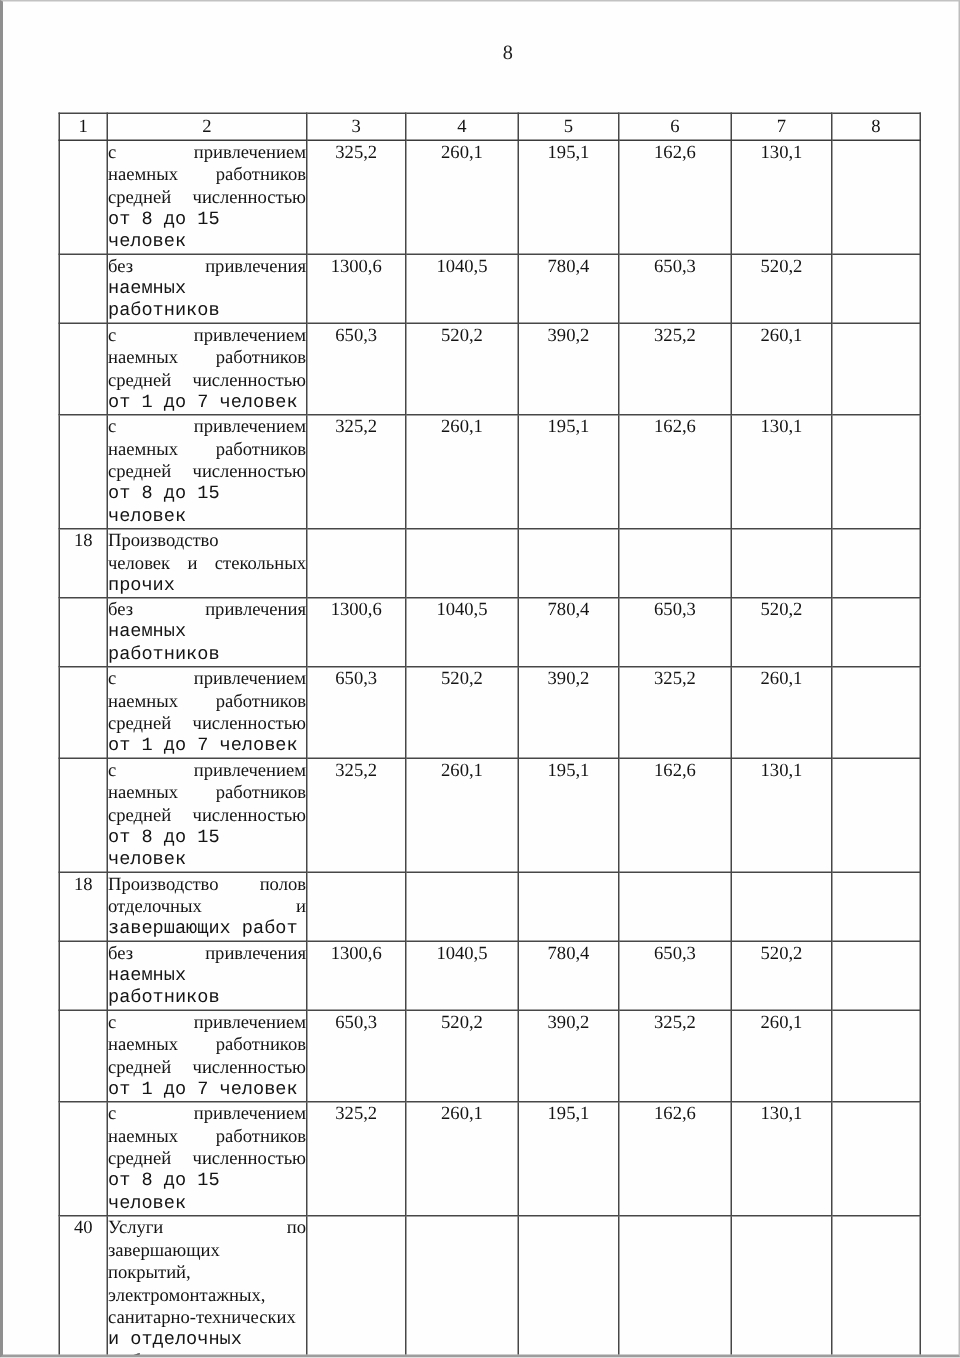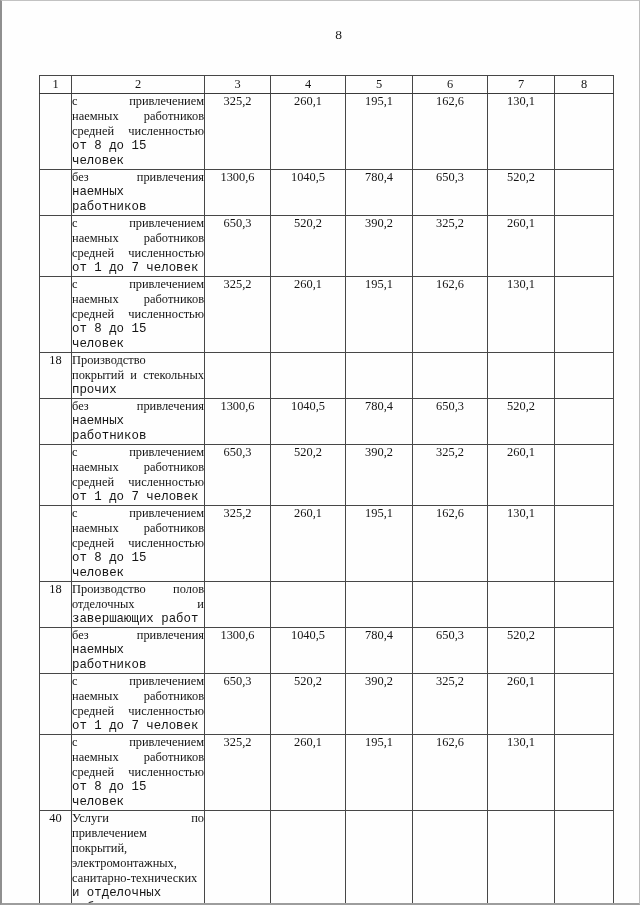--- a/index.html
+++ b/index.html
@@ -151,7 +151,7 @@
           <td class="num-cell">18</td>
           <td class="desc-cell">
             <div class="jline">Производство</div>
-            <div class="jline">покрытий и стекольных</div>
+            <div class="jline">человек и стекольных</div>
             <div class="lline">прочих</div>
           </td>
           <td class="val-cell"></td>

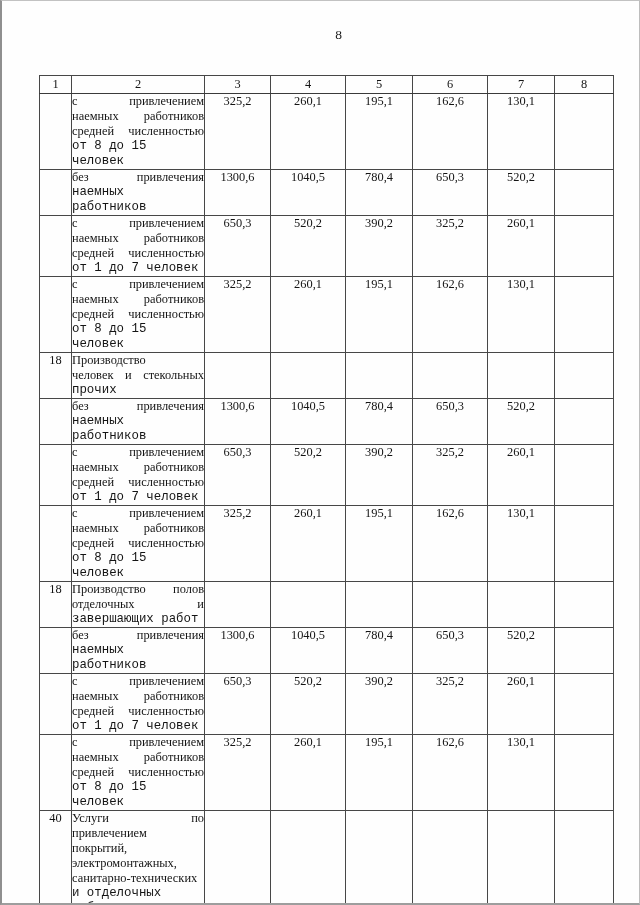--- a/index.html
+++ b/index.html
@@ -265,7 +265,7 @@
           <td class="num-cell">40</td>
           <td class="desc-cell">
             <div class="jline">Услуги по</div>
-            <div class="jline">привлечением</div>
+            <div class="jline">завершающих</div>
             <div class="jline">покрытий,</div>
             <div class="jline">электромонтажных,</div>
             <div class="jline">санитарно-технических</div>

